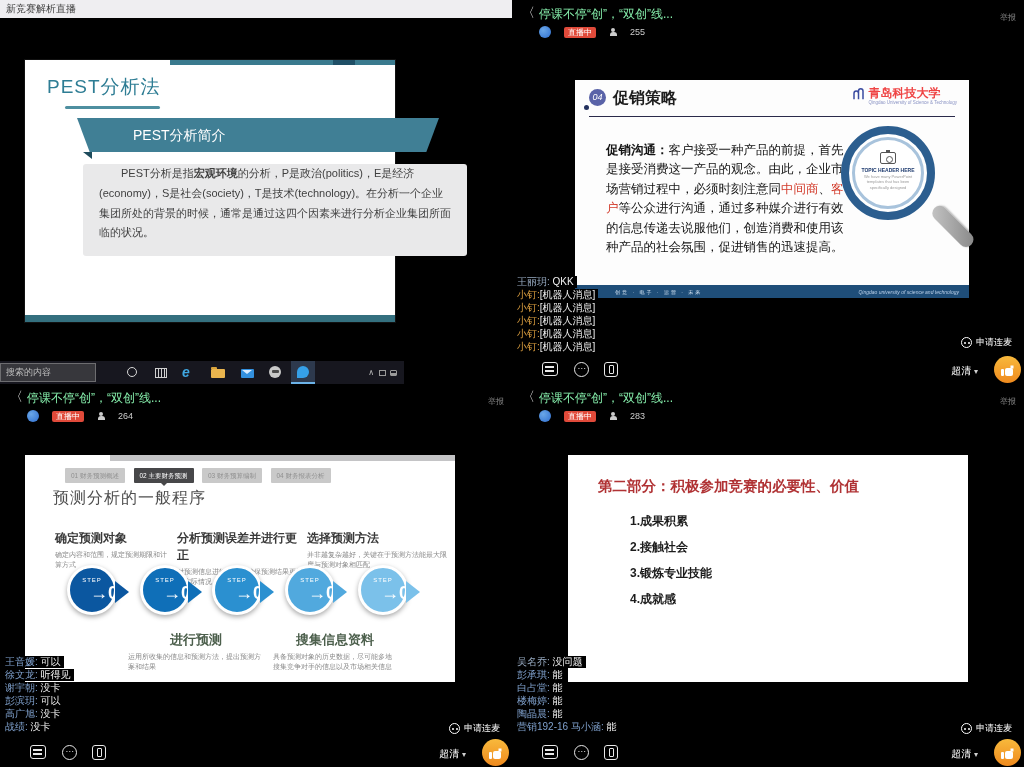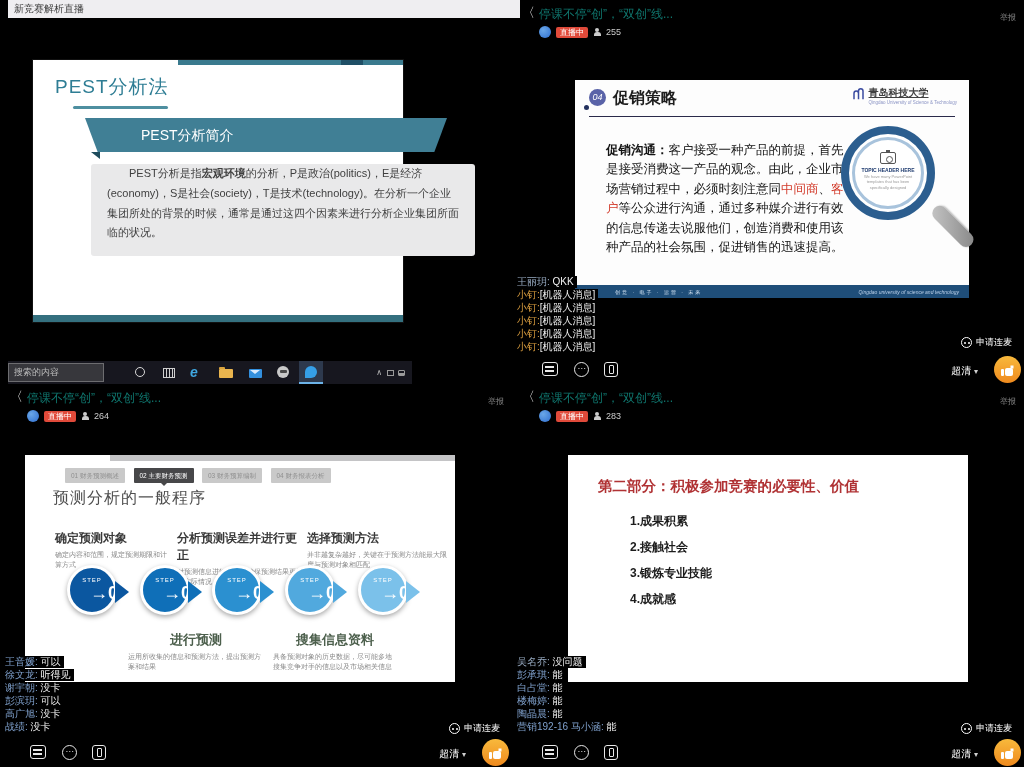--- a/index.html
+++ b/index.html
@@ -6,7 +6,7 @@
   *{box-sizing:border-box;font-family:"Liberation Sans","DejaVu Sans",sans-serif;}
   #stage{position:relative;width:1024px;height:767px;background:#000;overflow:hidden;}
   .quad{position:absolute;width:512px;height:383px;overflow:hidden;}
-  #q-tl{left:8px;top:0;height:384px;}
+  #q-tl{left:0;top:0;height:384px;}
   #q-tr{left:512px;top:0;height:384px;}
   #q-bl{left:0;top:384px;}
   #q-br{left:512px;top:384px;}

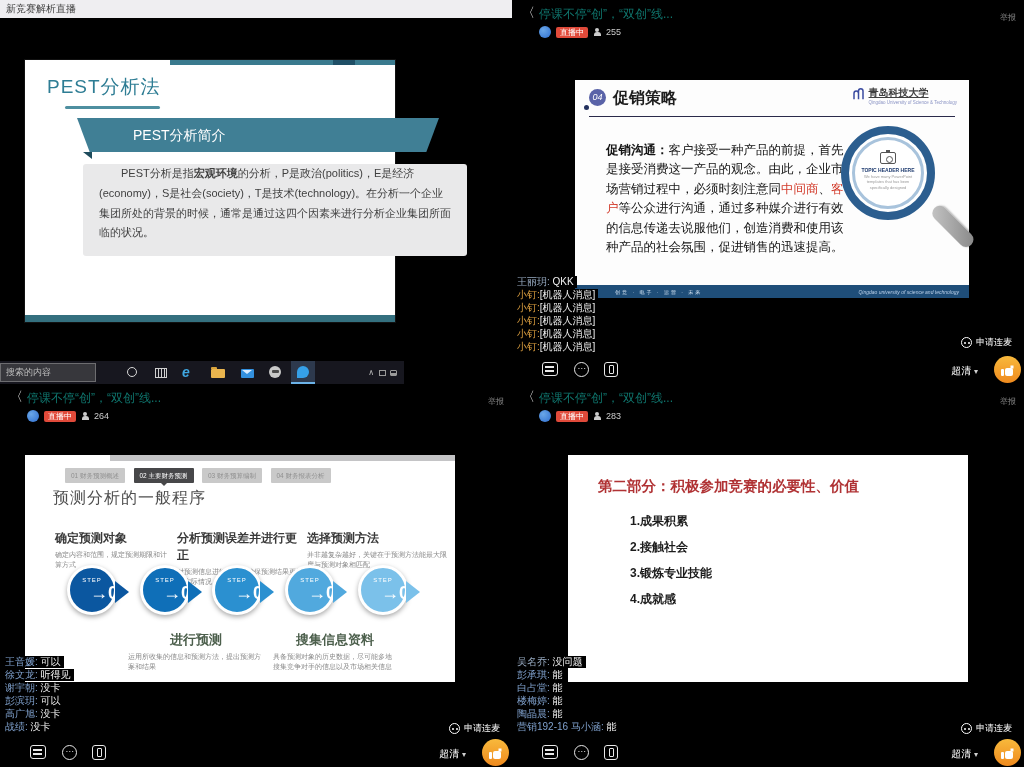--- a/index.html
+++ b/index.html
@@ -45,7 +45,7 @@
 
   
   .back{position:absolute;left:10px;top:6px;color:#ddd;font-size:13px;line-height:14px;}
-  .s-title{position:absolute;left:27px;top:6px;color:#0f766e;font-size:12px;}
+  .s-title{position:absolute;left:27px;top:6px;color:#86efac;font-size:12px;}
   .report{position:absolute;right:8px;top:12px;color:#8c8c8c;font-size:8px;}
   .s-sub{position:absolute;left:27px;top:25px;height:14px;display:flex;align-items:center;gap:5px;}
   .avatar{width:12px;height:12px;border-radius:50%;background:radial-gradient(circle at 35% 35%,#6aa7e8,#2f6fd0);}

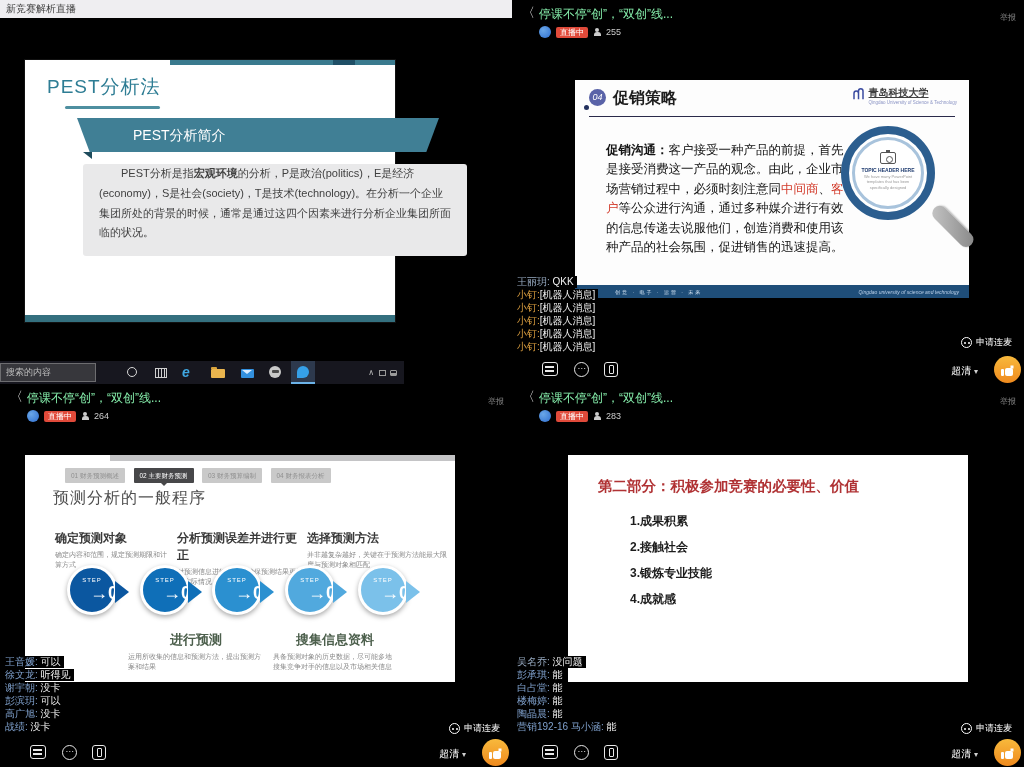--- a/index.html
+++ b/index.html
@@ -47,7 +47,7 @@
   .back{position:absolute;left:10px;top:6px;color:#ddd;font-size:13px;line-height:14px;}
   .s-title{position:absolute;left:27px;top:6px;color:#86efac;font-size:12px;}
   .report{position:absolute;right:8px;top:12px;color:#8c8c8c;font-size:8px;}
-  .s-sub{position:absolute;left:27px;top:25px;height:14px;display:flex;align-items:center;gap:5px;}
+  .s-sub{position:absolute;left:27px;top:25px;height:14px;display:flex;align-items:center;gap:13px;}
   .avatar{width:12px;height:12px;border-radius:50%;background:radial-gradient(circle at 35% 35%,#6aa7e8,#2f6fd0);}
   .live-badge{background:#e04a3a;color:#fff;font-size:8px;line-height:11px;padding:0 4px;border-radius:2px;}
   .person-icon{width:8px;height:9px;position:relative;}

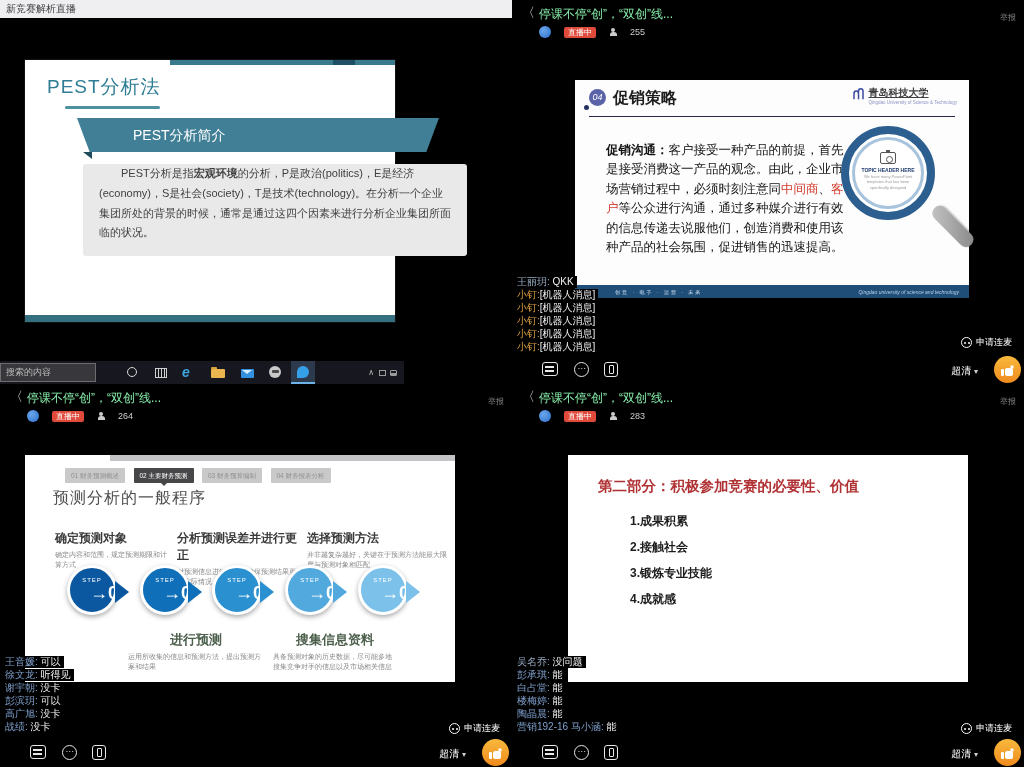--- a/index.html
+++ b/index.html
@@ -83,7 +83,7 @@
   .promo-title{position:absolute;left:38px;top:8px;font-size:16px;font-weight:bold;color:#1e1e1e;}
   .promo-rule{position:absolute;left:14px;right:14px;top:36px;height:1px;background:#2a2a4a;}
   .logo{position:absolute;right:12px;top:6px;display:flex;align-items:flex-start;gap:3px;}
-  .logo-text .cn{color:#404040;font-weight:bold;font-size:10px;line-height:14px;text-decoration:underline;}
+  .logo-text .cn{color:#ef4444;font-weight:bold;font-size:12px;line-height:14px;}
   .logo-text .en{color:#8a93c4;font-size:4.5px;line-height:6px;}
   .promo-body{position:absolute;left:14px;top:44px;width:240px;margin:17px;font-size:12.5px;line-height:1.55;color:#141414;}
   .promo-body .lead{font-weight:bold;}

